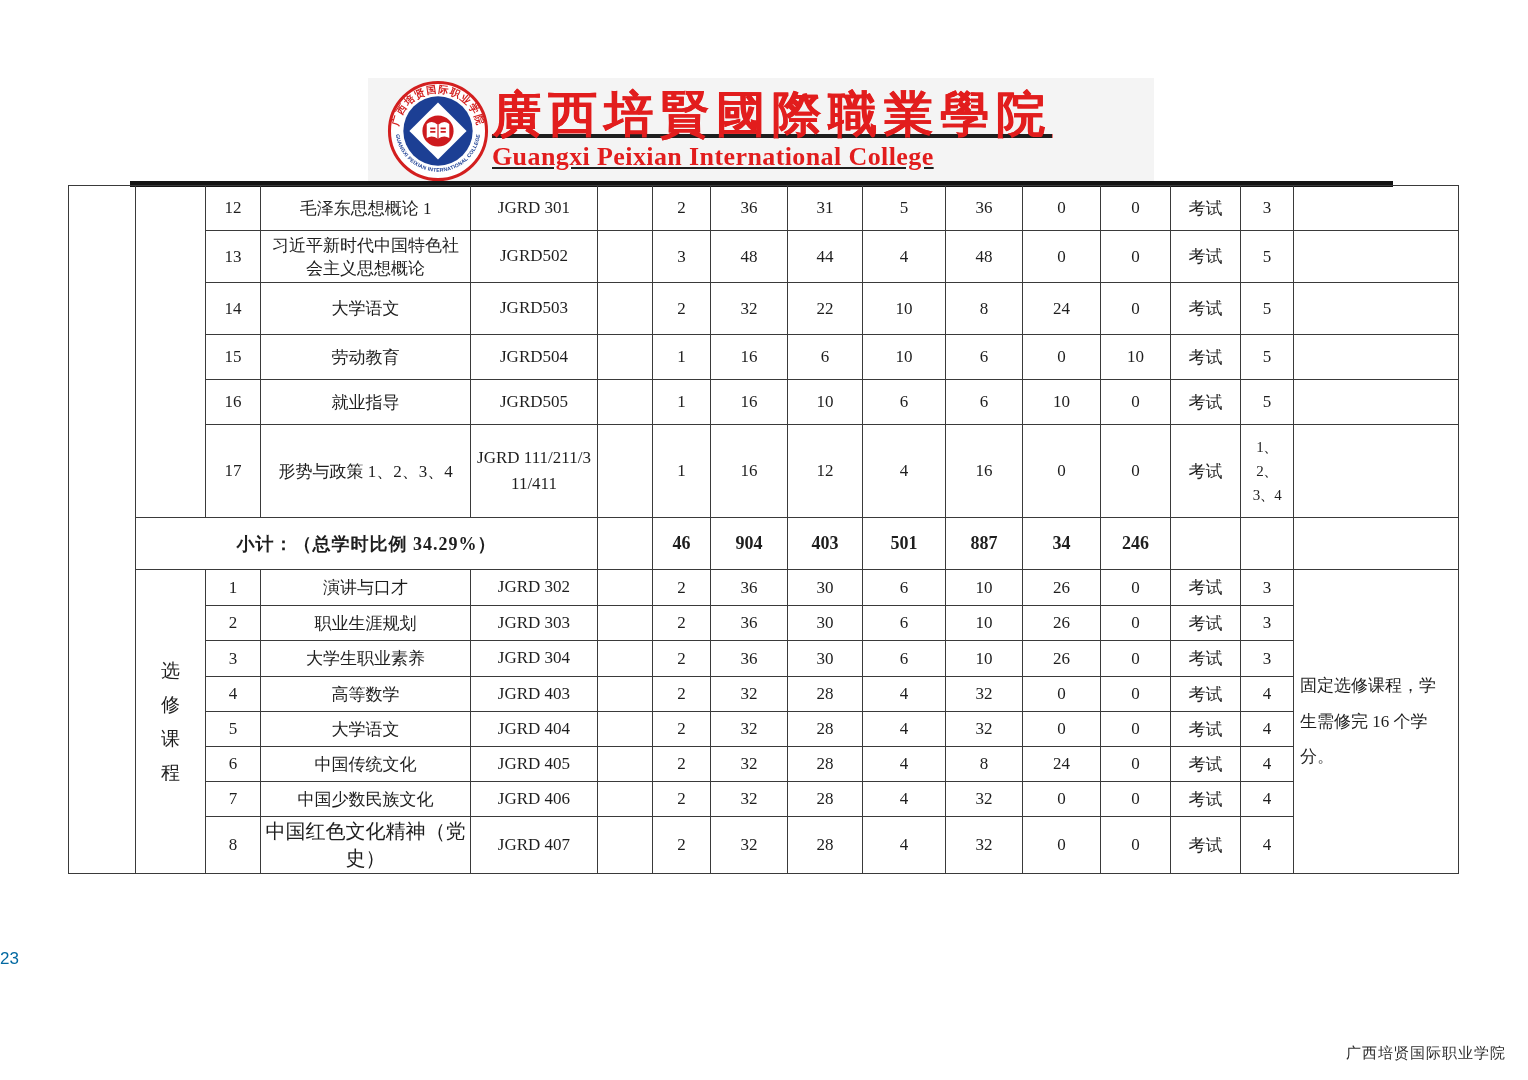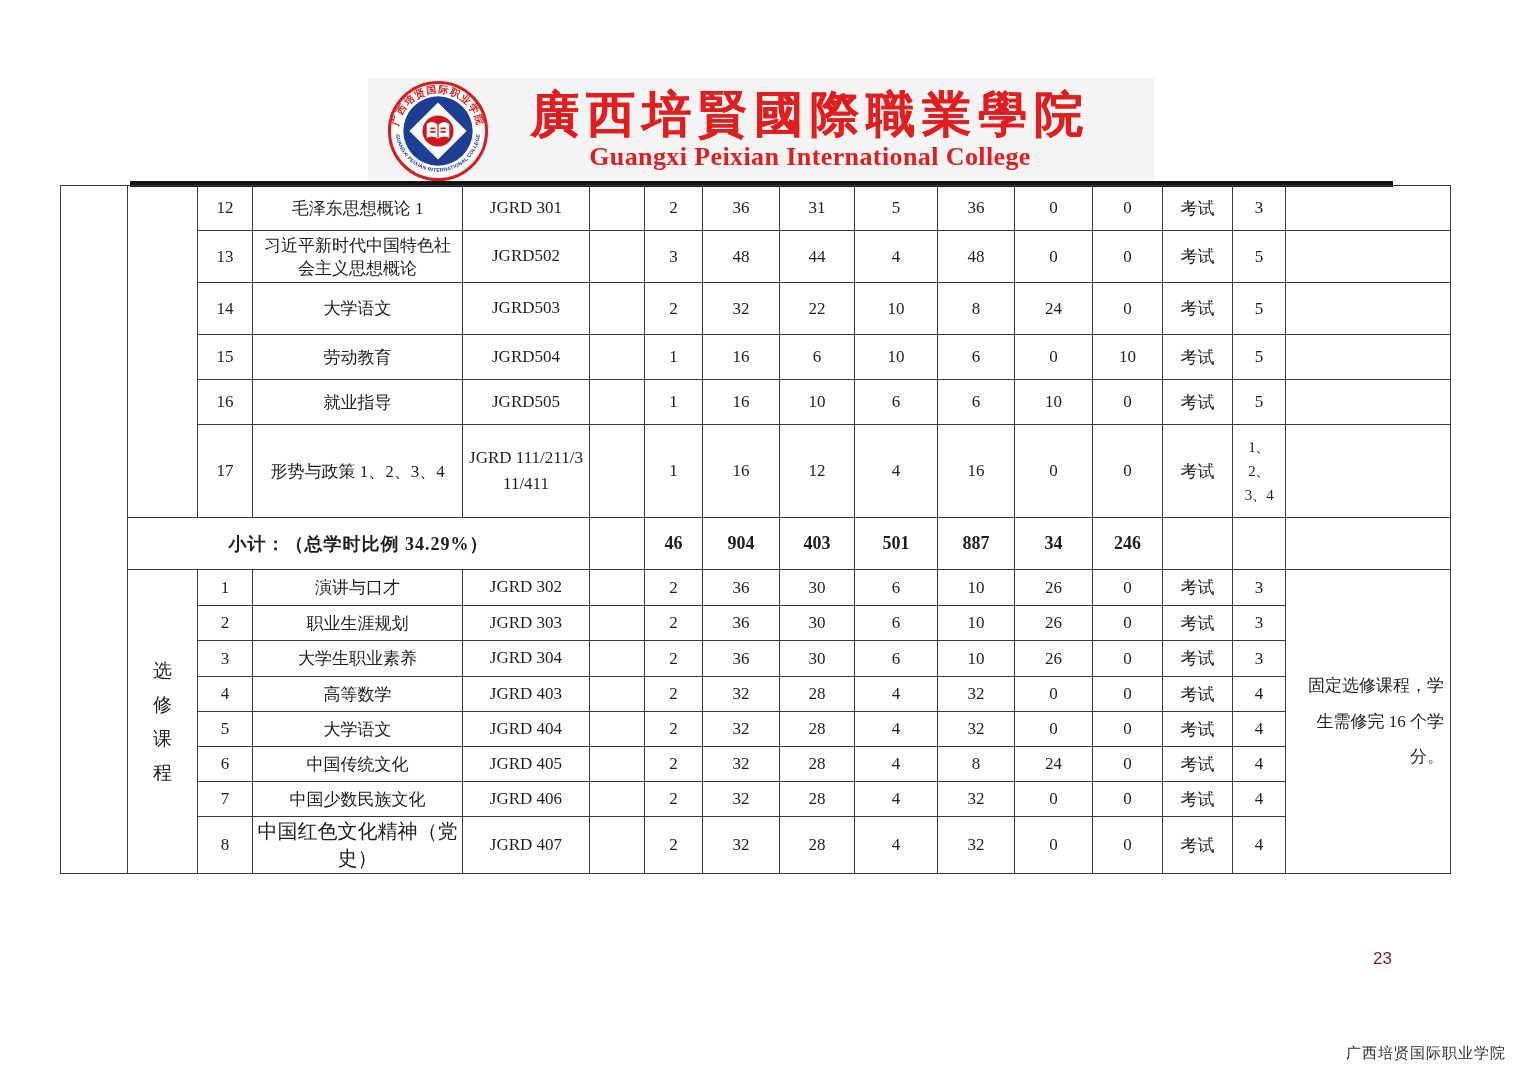--- a/index.html
+++ b/index.html
@@ -9,7 +9,7 @@
   .banner { position:absolute; left:368px; top:78px; width:786px; height:106px;
             background:#f4f4f4; display:flex; align-items:center; }
   .logo { width:108px; height:104px; margin-left:16px; flex:0 0 auto; }
-  .titles { flex:1; text-align:center; padding-right:26px; }
+  .titles { flex:1; text-align:left; padding-right:26px;text-decoration:underline; }
   .title-zh { color:#e21d1d; font-size:49px; font-weight:900; letter-spacing:7px;
               line-height:1.04; text-shadow:0.6px 0 #e21d1d; }
   .title-en { color:#e21d1d; font-size:26px; font-weight:bold; letter-spacing:0.4px; margin-top:1px; }

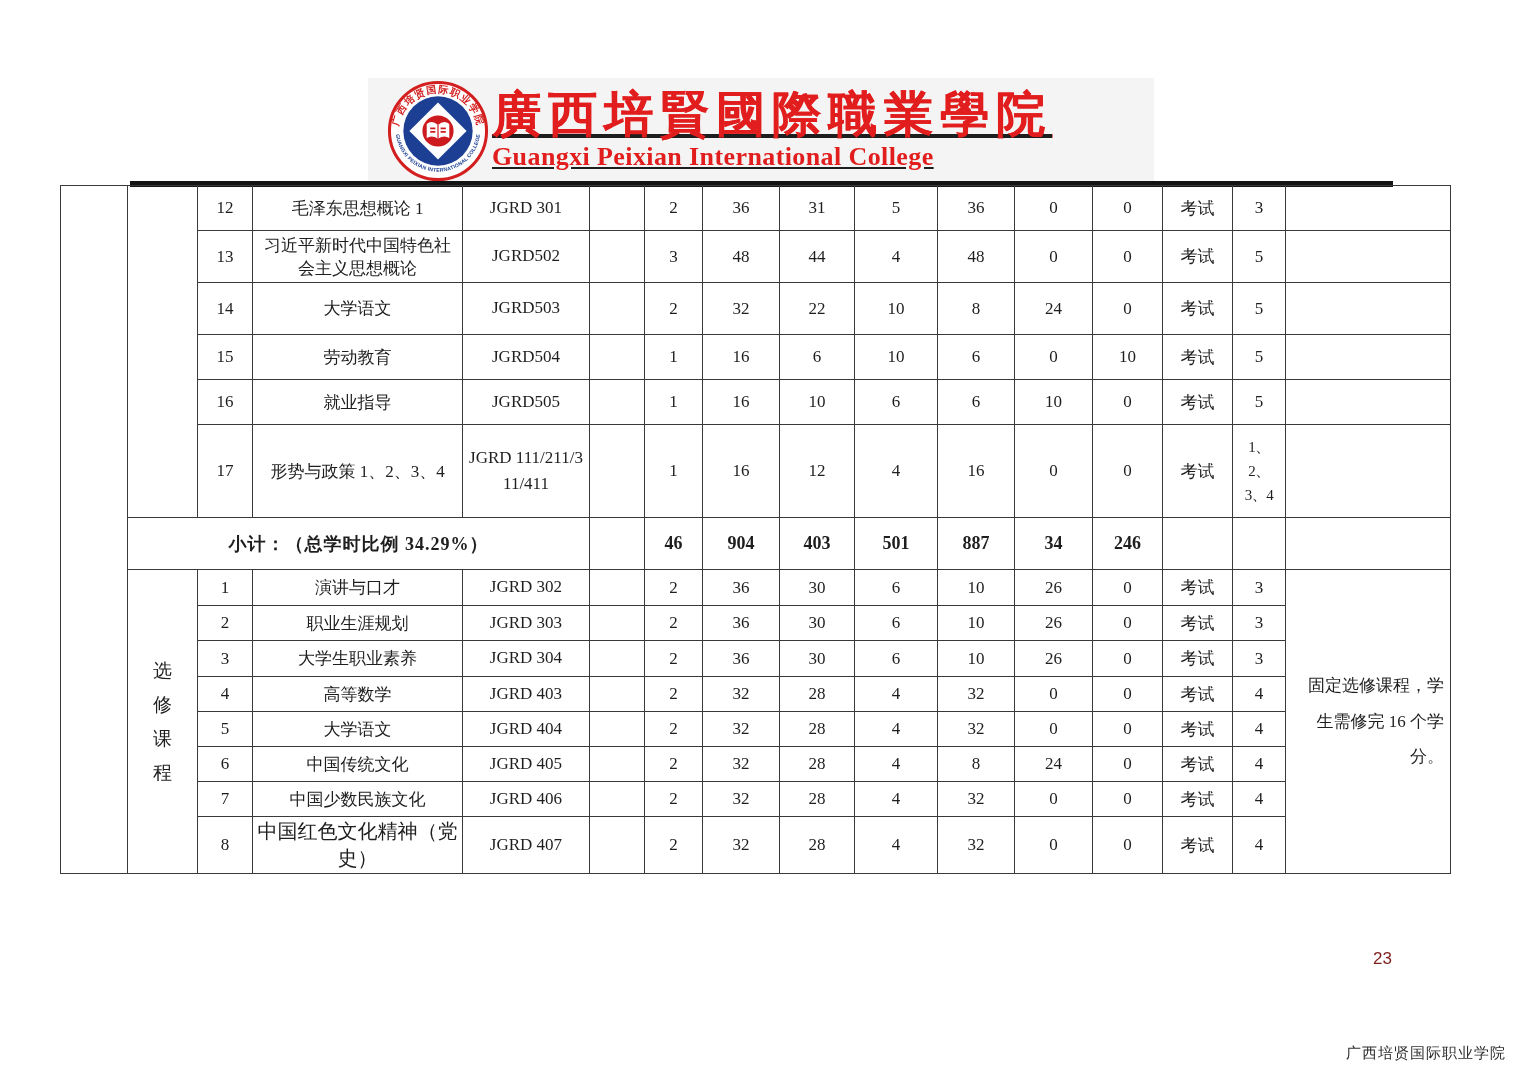--- a/index.html
+++ b/index.html
@@ -16,7 +16,7 @@
 
   .thick-rule { position:absolute; left:130px; top:181px; width:1263px; height:6px; background:#141414; }
 
-  table.curriculum { position:absolute; left:60px; top:185px; width:1390px;
+  table.curriculum { position:absolute; left:68px; top:185px; width:1390px;
                      border-collapse:collapse; table-layout:fixed; font-size:17px; }
   .curriculum td { border:1px solid #3a3a3a; text-align:center; vertical-align:middle;
                    padding:1px 2px; overflow:hidden; }

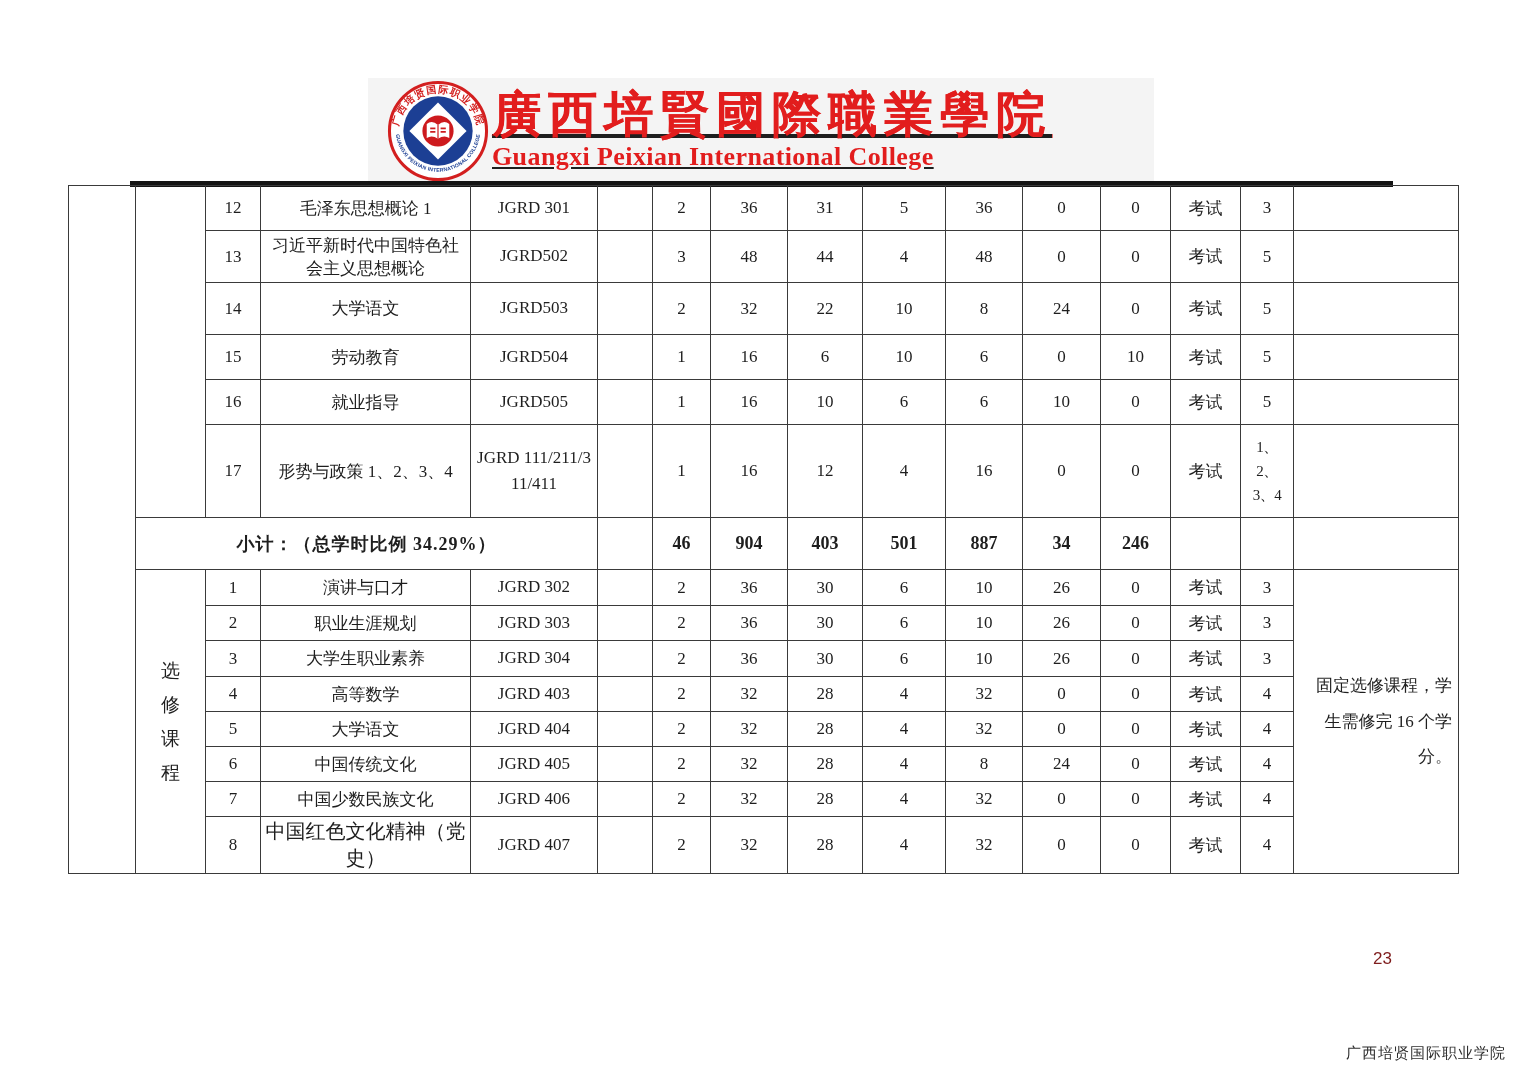--- a/index.html
+++ b/index.html
@@ -31,7 +31,7 @@
   td.cat-vertical { font-size:19px; }
   td.cat-vertical span { display:block; line-height:34px; }
   td.sem-multi { font-size:15px; letter-spacing:-0.5px; line-height:1.6; padding:10px; }
-  td.elective-note { text-align:right; font-size:17px; line-height:2.1; padding:2px 6px; vertical-align:middle; }
+  td.elective-note { text-align:left; font-size:17px; line-height:2.1; padding:2px 6px; vertical-align:middle; }
 
   .pagenum { position:absolute; left:0; top:949px; width:1392px; text-align:right;
              font-family:"Liberation Sans","DejaVu Sans",sans-serif; font-size:17px; color:#7f1d1d; }

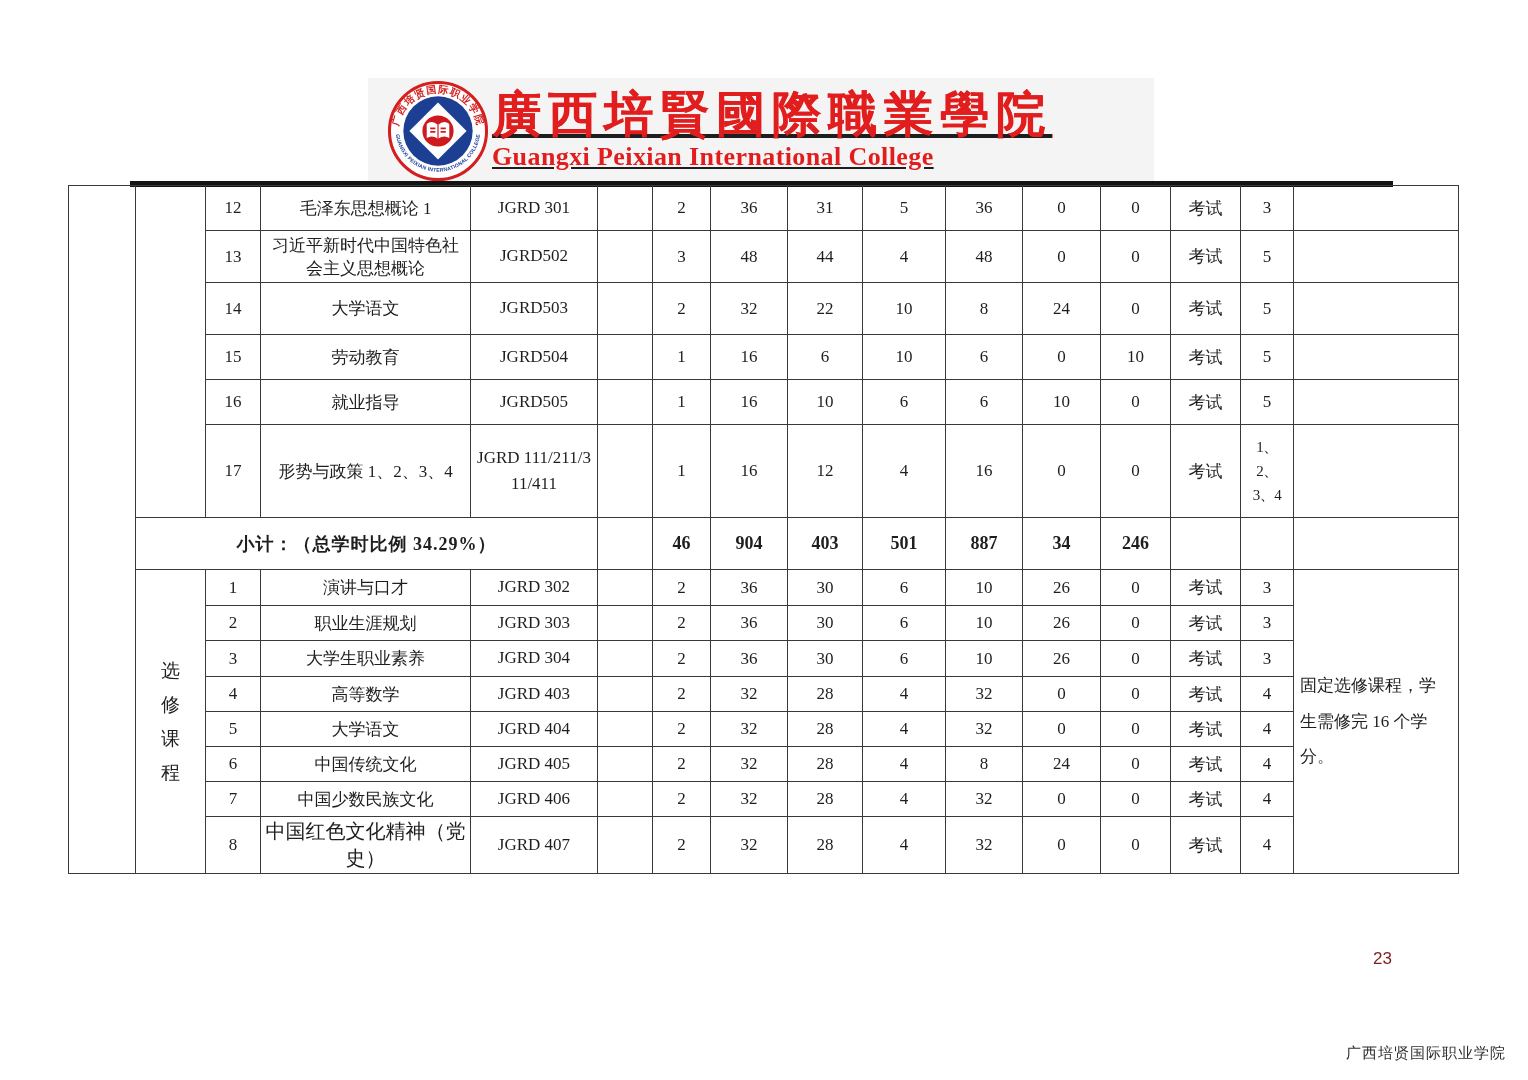--- a/index.html
+++ b/index.html
@@ -33,8 +33,8 @@
   td.sem-multi { font-size:15px; letter-spacing:-0.5px; line-height:1.6; padding:10px; }
   td.elective-note { text-align:left; font-size:17px; line-height:2.1; padding:2px 6px; vertical-align:middle; }
 
-  .pagenum { position:absolute; left:0; top:949px; width:1392px; text-align:right;
-             font-family:"Liberation Sans","DejaVu Sans",sans-serif; font-size:17px; color:#7f1d1d; }
+  .pagenum { position:absolute; left:0; top:949px; width:1392px; text-align:left;
+             font-family:"Liberation Sans","DejaVu Sans",sans-serif; font-size:17px; color:#0369a1; }
   .footer-text { position:absolute; right:22px; top:1044px; font-size:15px; color:#2e2e2e;
                  letter-spacing:1px; }
 </style>

